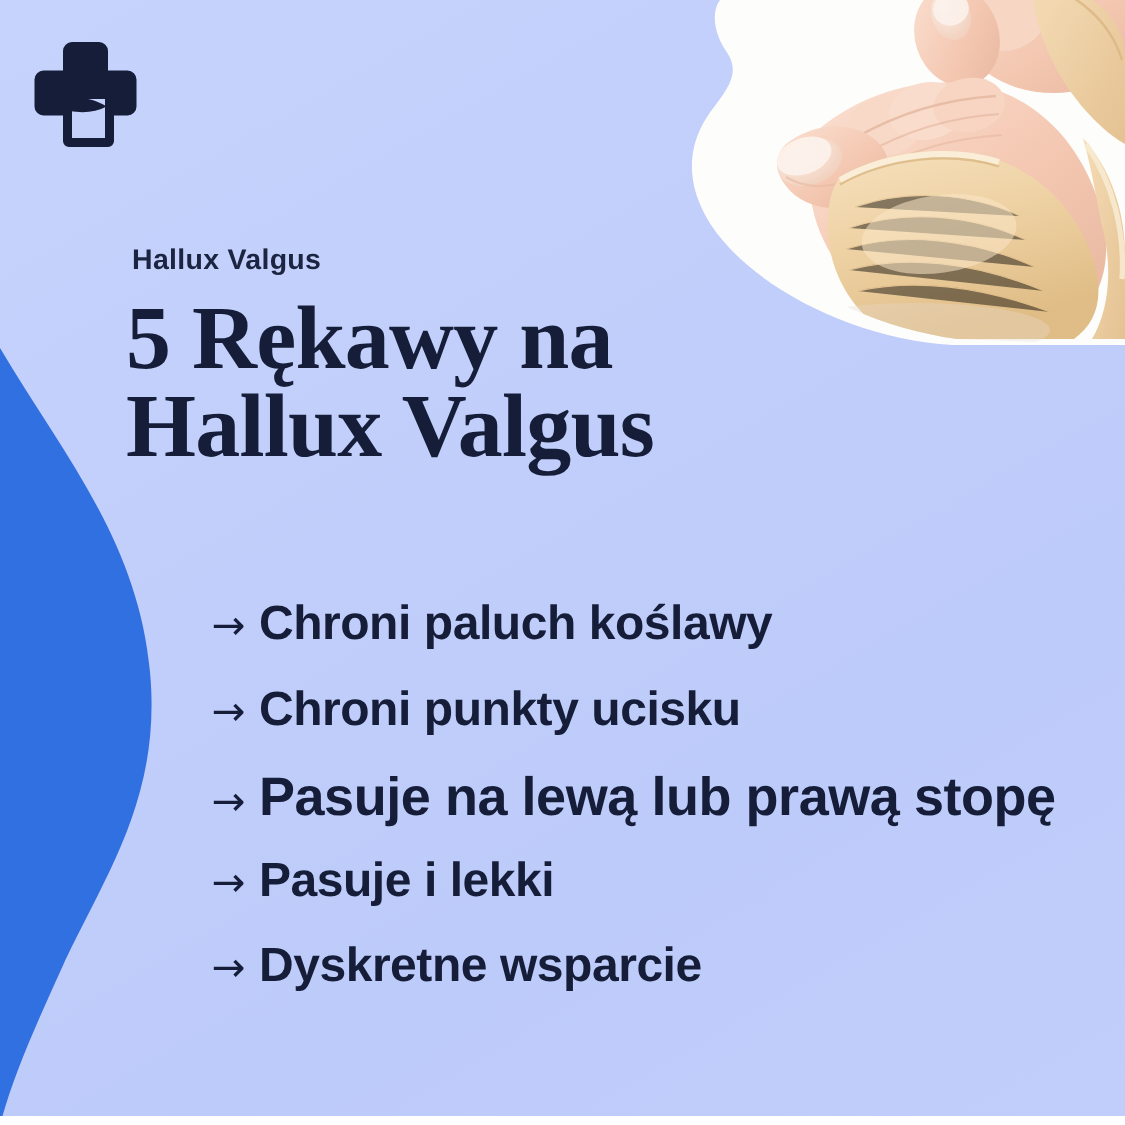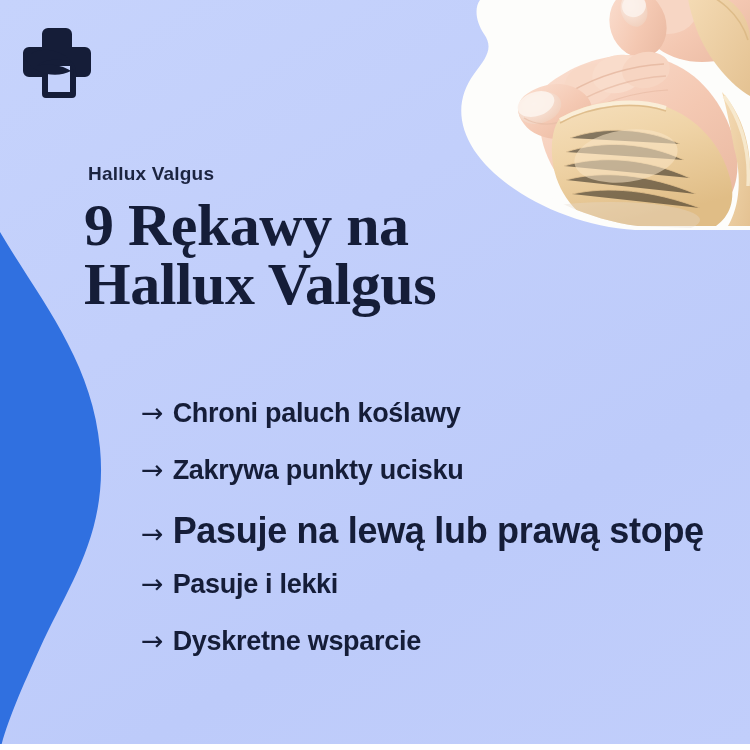--- a/index.html
+++ b/index.html
@@ -236,7 +236,7 @@
   <div class="eyebrow">Hallux Valgus</div>
 
   <div class="headline">
-    <span class="hl-line">9 Rękawy na</span>
+    <span class="hl-line">5 Rękawy na</span>
     <span class="hl-line">Hallux Valgus</span>
   </div>
 

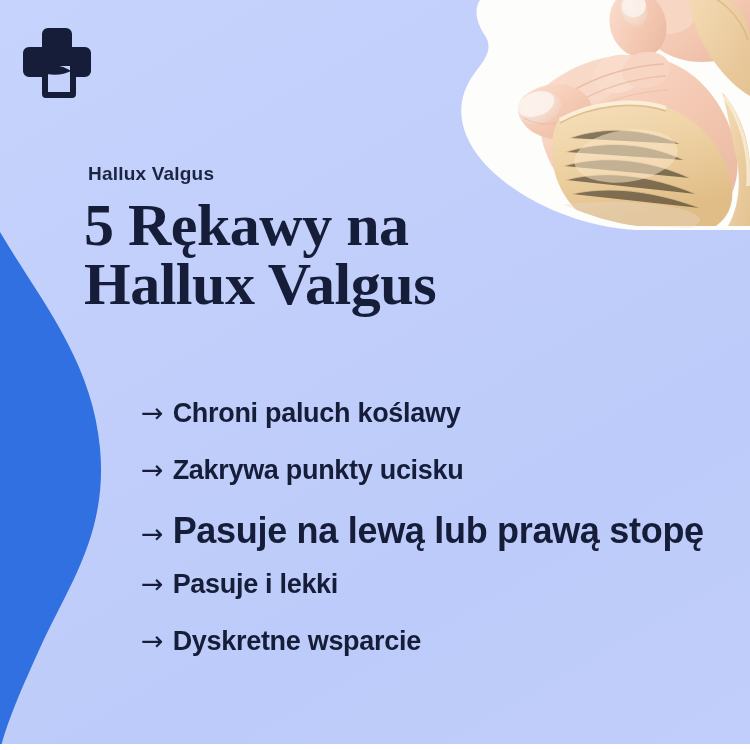--- a/index.html
+++ b/index.html
@@ -93,7 +93,7 @@
     font-family: "DejaVu Sans", sans-serif;
   }
   .bullet-text {
-    font-size: 27px;
+    font-size: 32px;
     font-weight: bold;
     letter-spacing: -0.3px;
     color: #151d38;

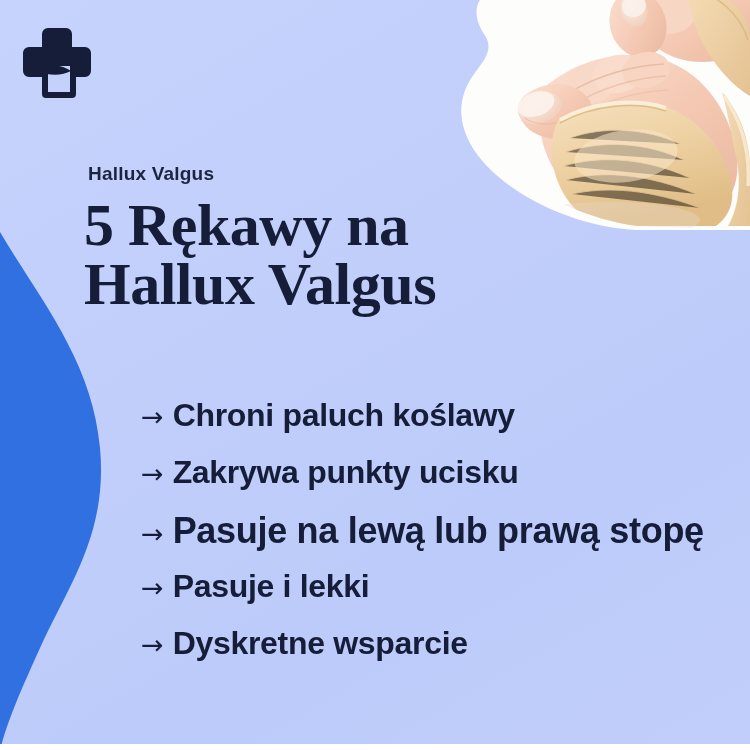--- a/index.html
+++ b/index.html
@@ -247,7 +247,7 @@
     </div>
     <div class="bullet-row">
       <span class="bullet-arrow">→</span>
-      <span class="bullet-text">Zakrywa punkty ucisku</span>
+      <span class="bullet-text">Chroni punkty ucisku</span>
     </div>
     <div class="bullet-row lg">
       <span class="bullet-arrow">→</span>

